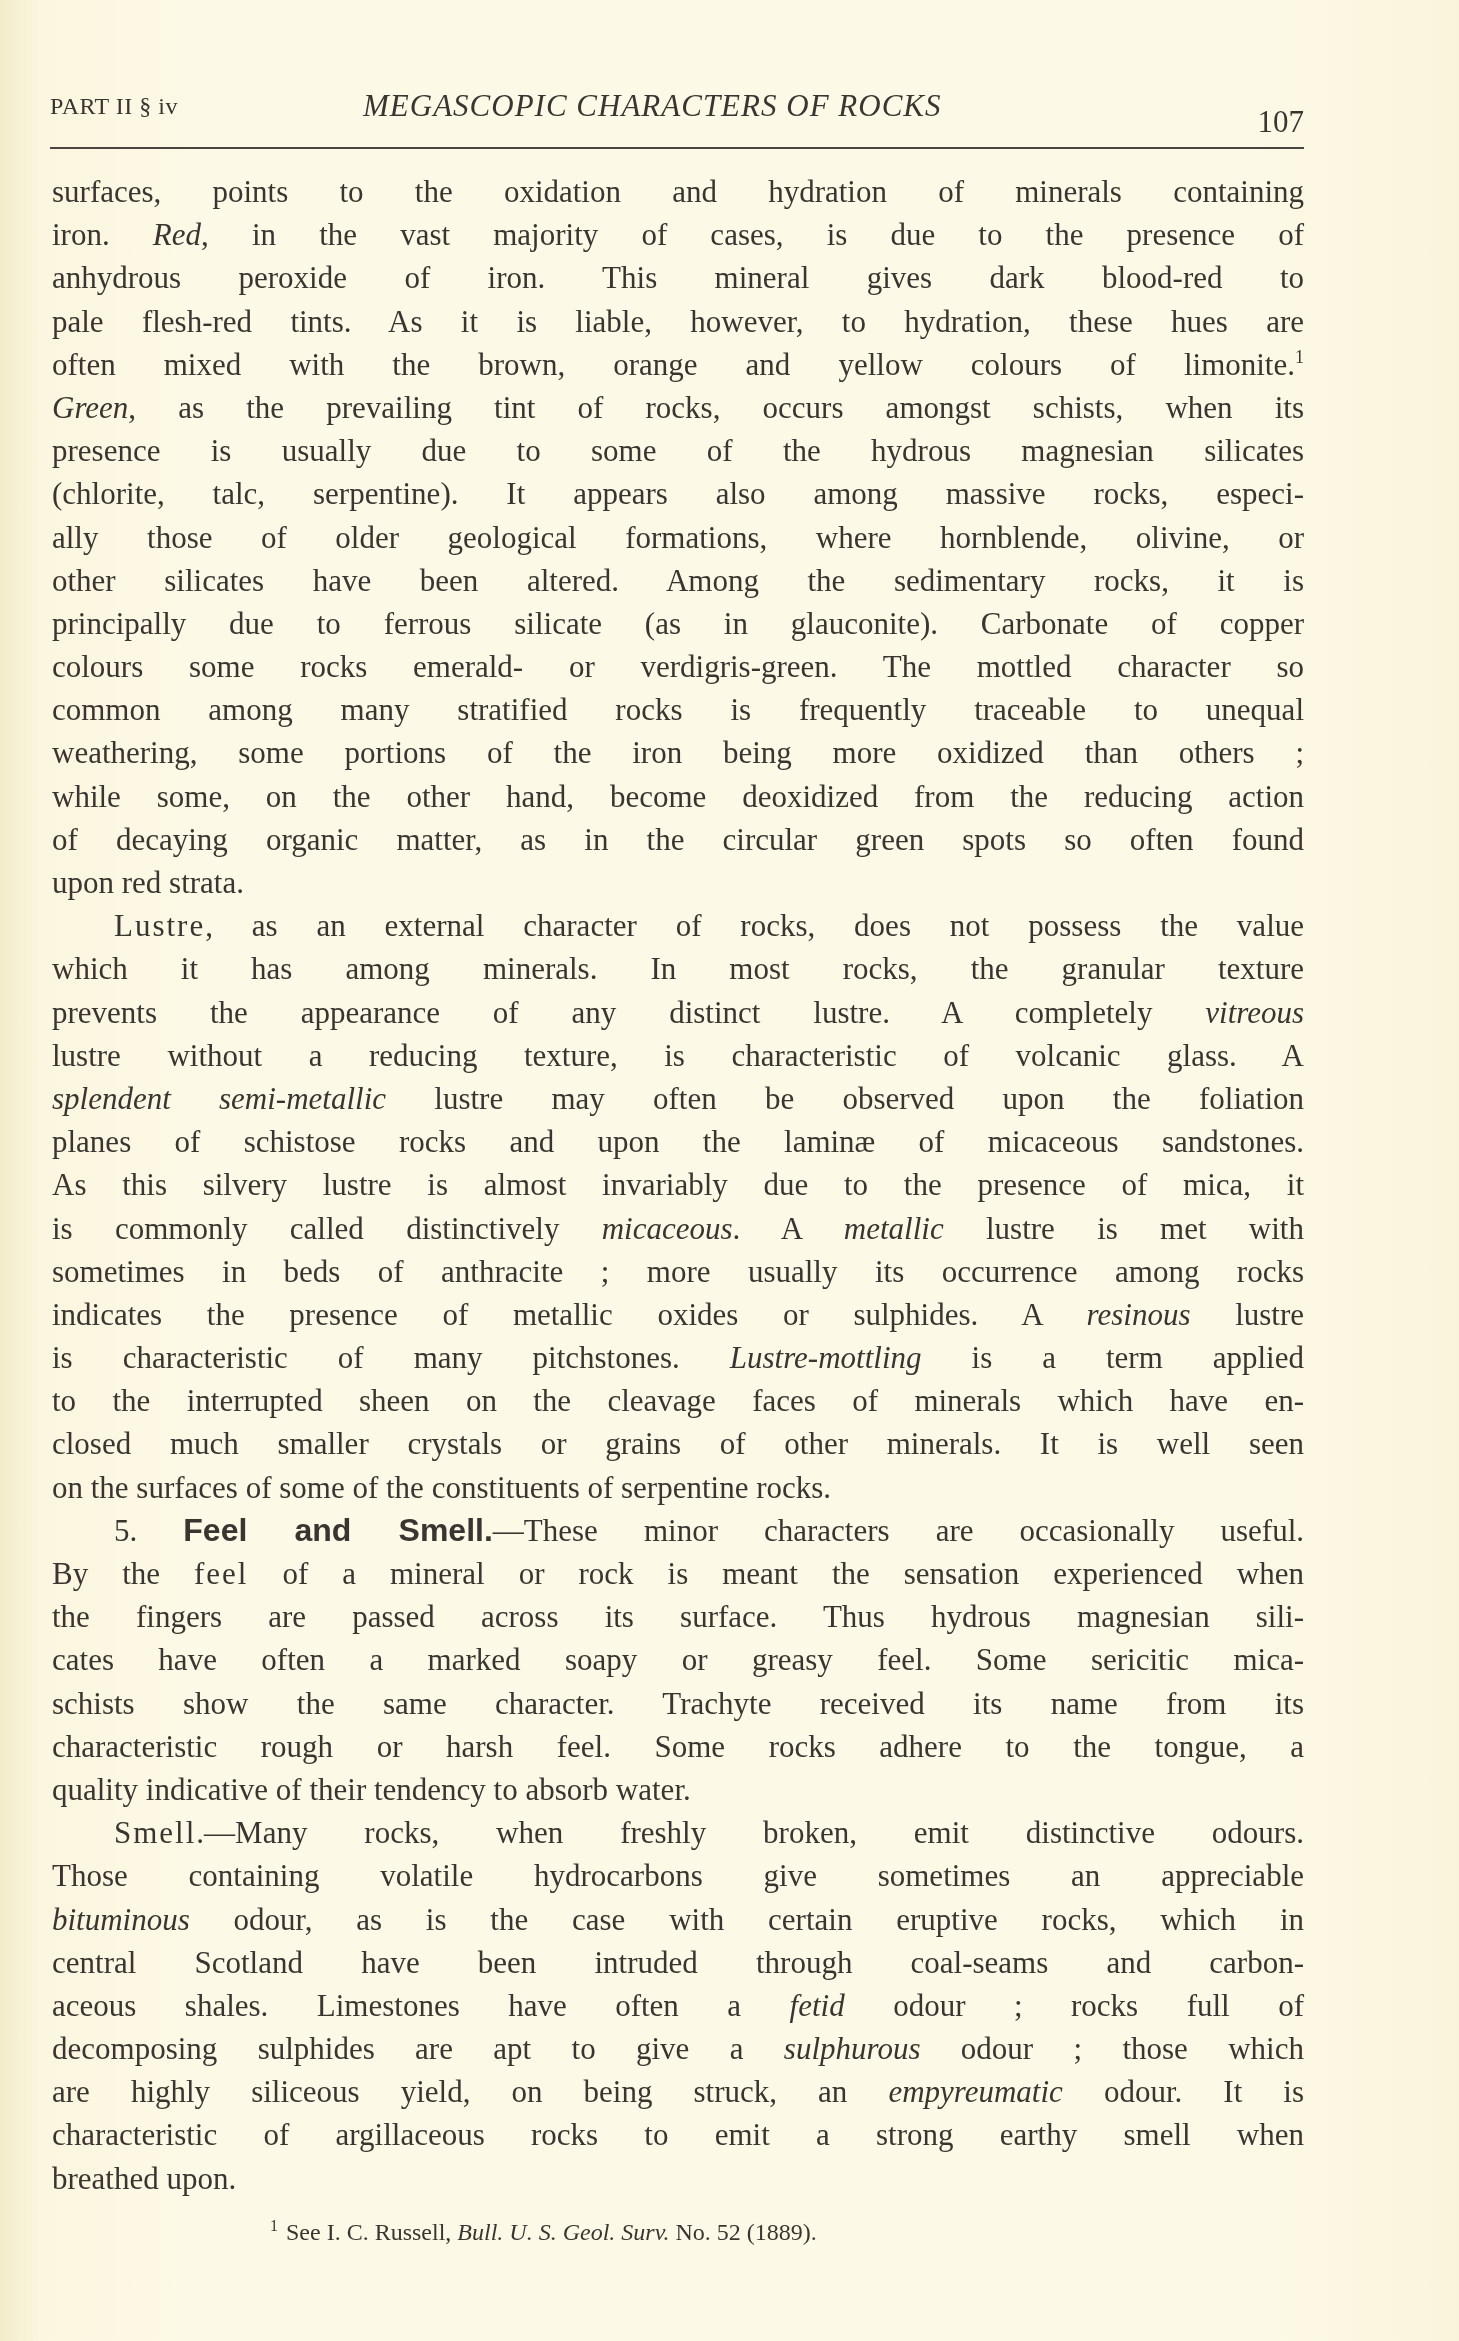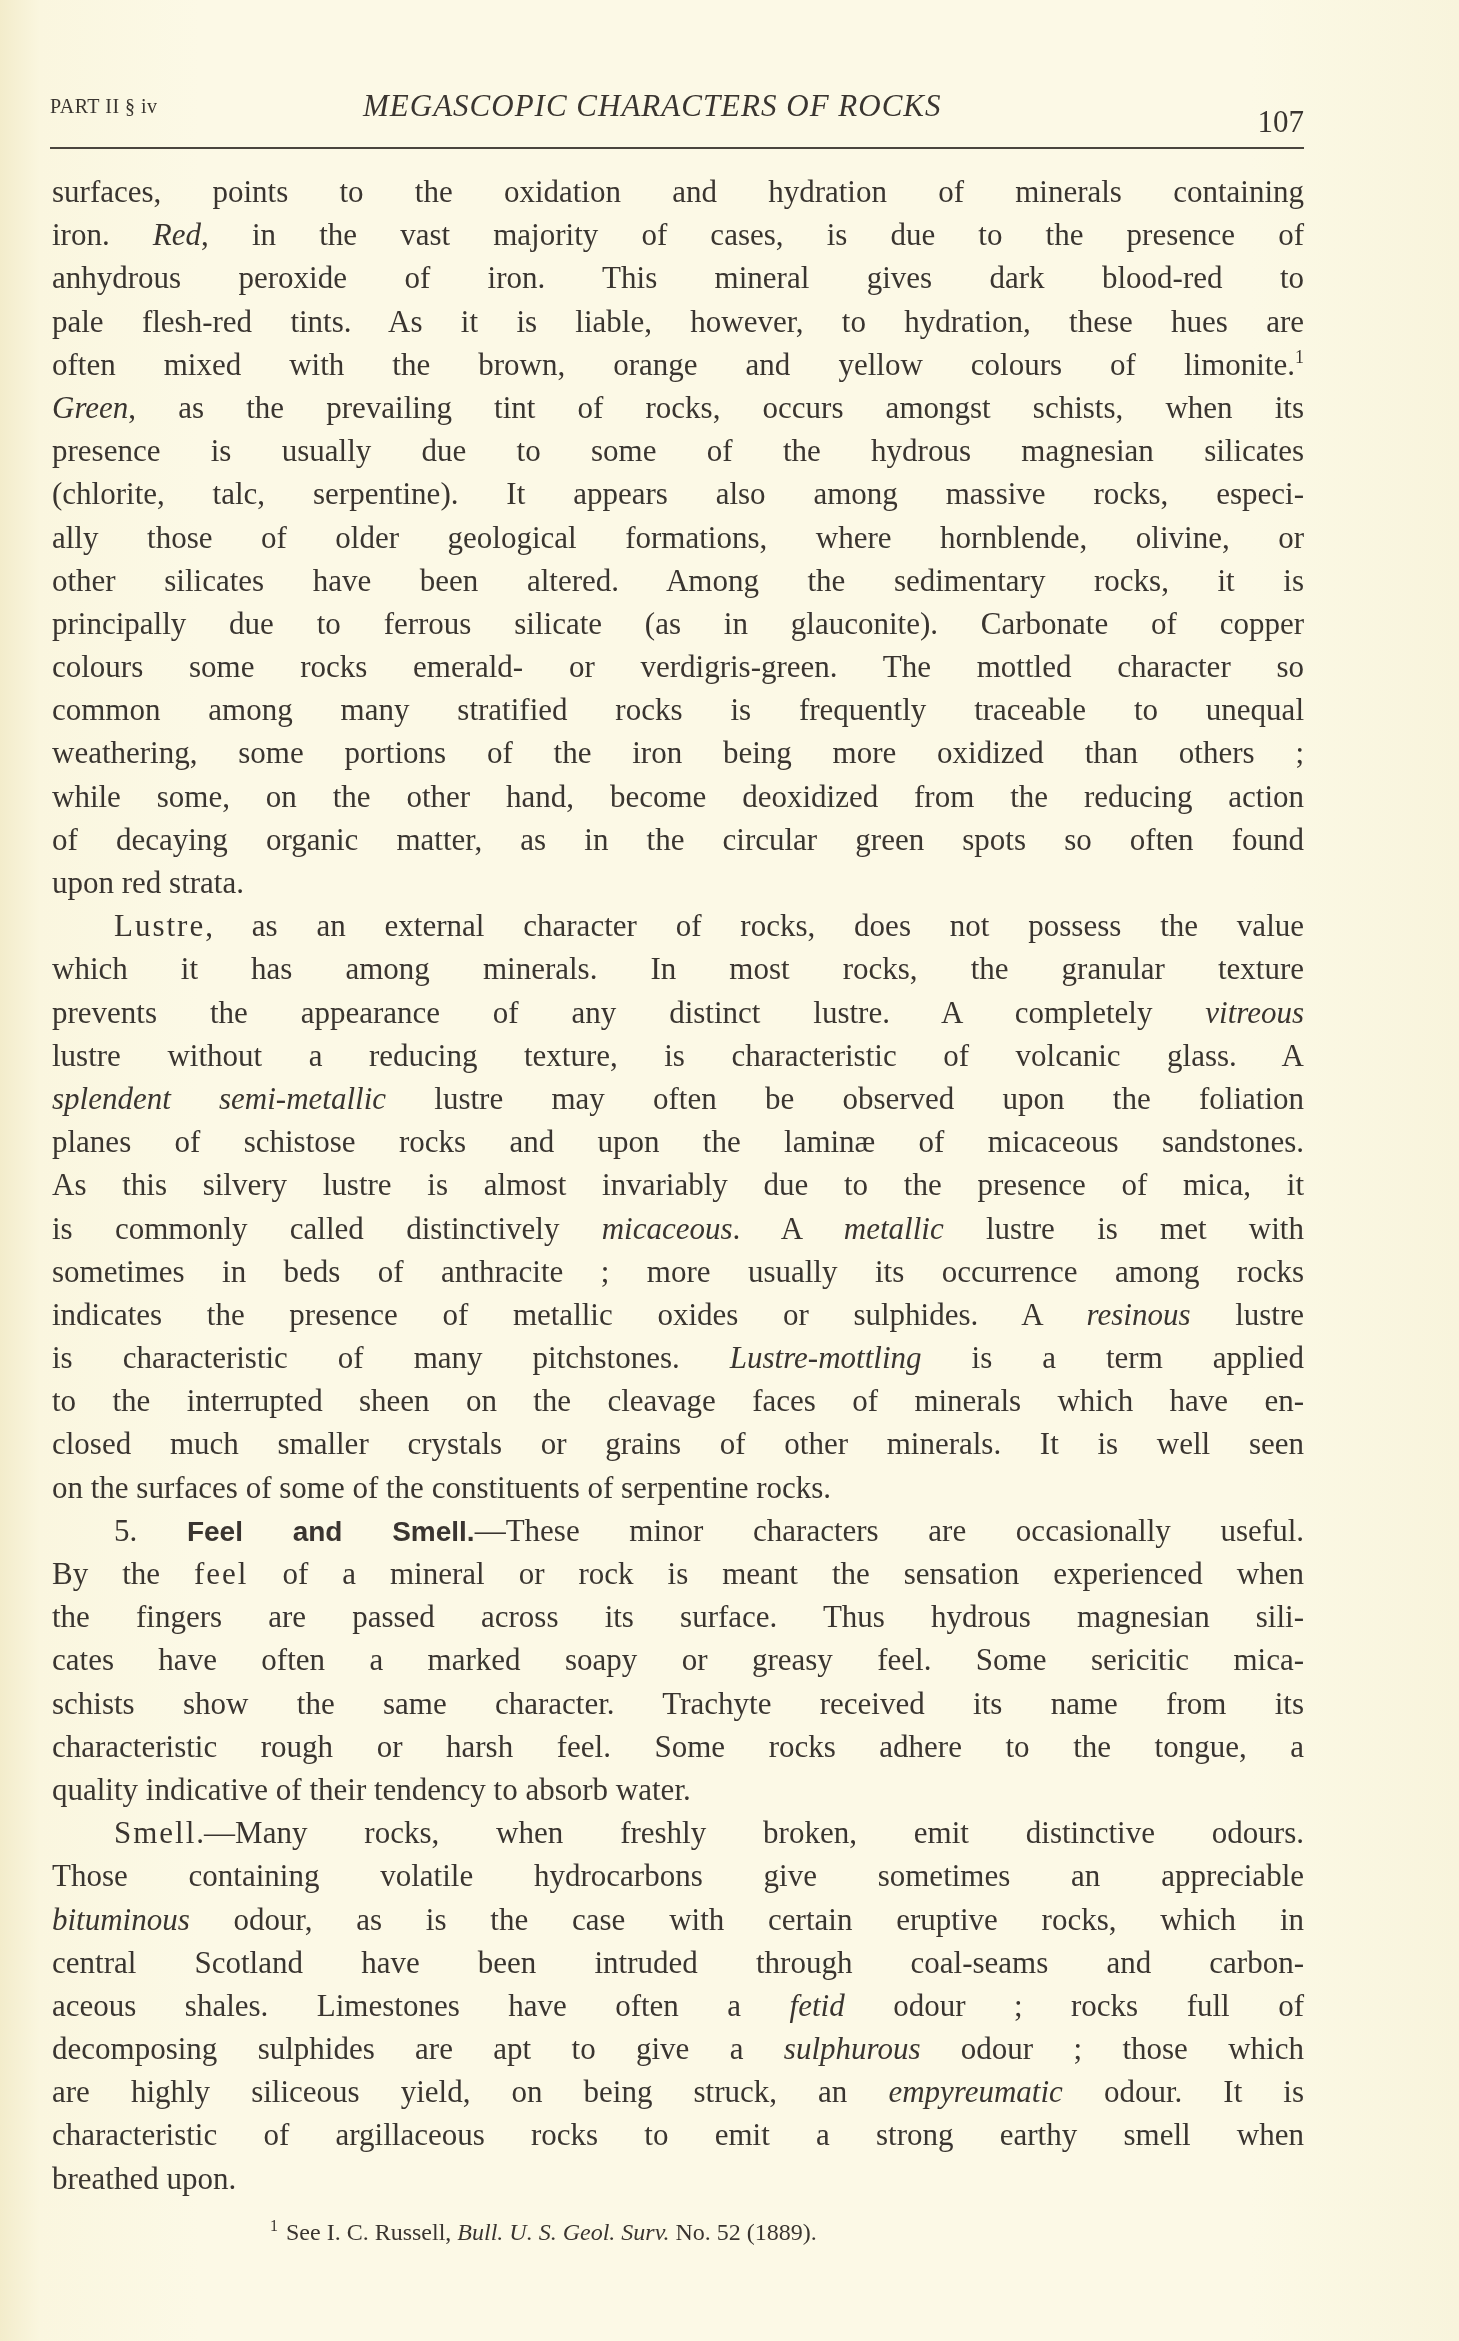--- a/index.html
+++ b/index.html
@@ -14,7 +14,7 @@
     position: absolute; left: 50px; top: 86px; width: 1254px; height: 40px;
     font-size: 31px; line-height: 40px;
   }
-  .rh-part { position: absolute; left: 0; top: 0; font-size: 20px; letter-spacing: 0.5px; }
+  .rh-part { position: absolute; left: 0; top: 0; font-size: 24px; letter-spacing: 0.5px; }
   .rh-title { position: absolute; left: 313px; top: 0; font-style: italic; letter-spacing: 1px; }
   .rh-page { position: absolute; right: 0; top: 16px; }
   .rule { position: absolute; left: 50px; top: 147px; width: 1254px; height: 2px; background: #4a453e; }

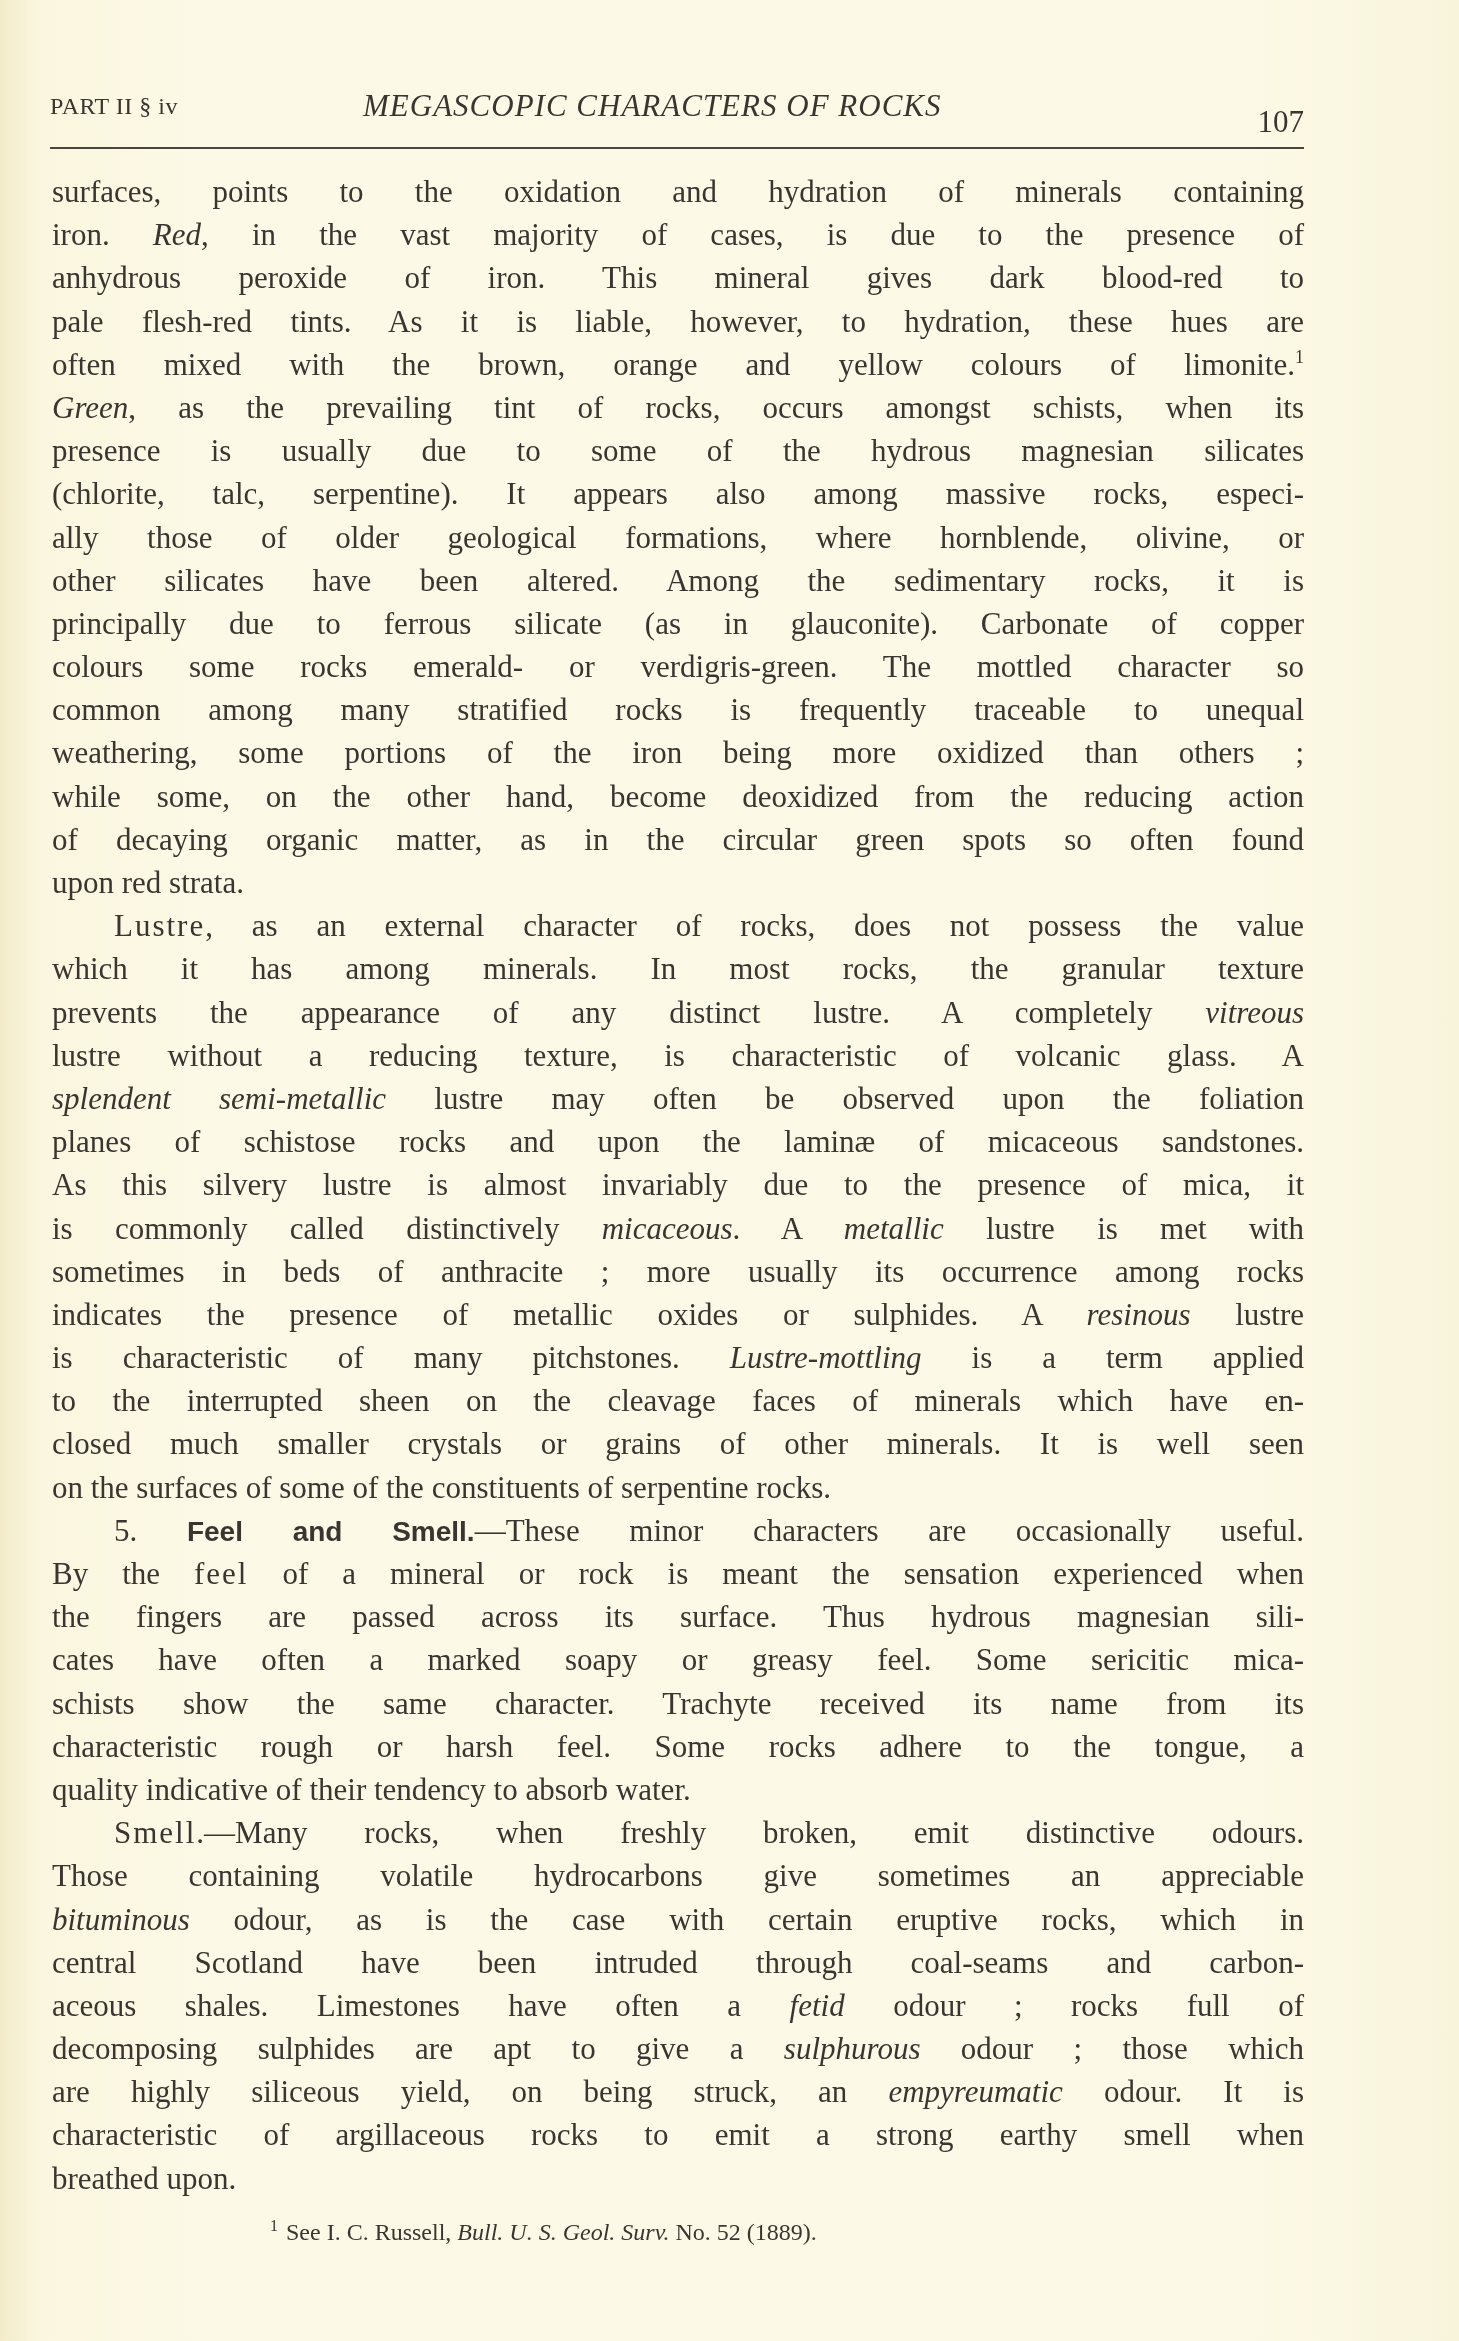--- a/index.html
+++ b/index.html
@@ -26,7 +26,7 @@
   .line.last { text-align-last: left; }
   .line.indent { padding-left: 62px; }
   .i { font-style: italic; }
-  .b { font-family: "Liberation Sans", "DejaVu Sans", sans-serif; font-weight: bold; font-size: 28px; }
+  .b { font-family: "Liberation Sans", "DejaVu Sans", sans-serif; font-weight: bold; font-size: 32px; }
   .sp { letter-spacing: 2px; }
   sup { font-size: 18px; line-height: 0; vertical-align: 12px; }
   .footnote {

